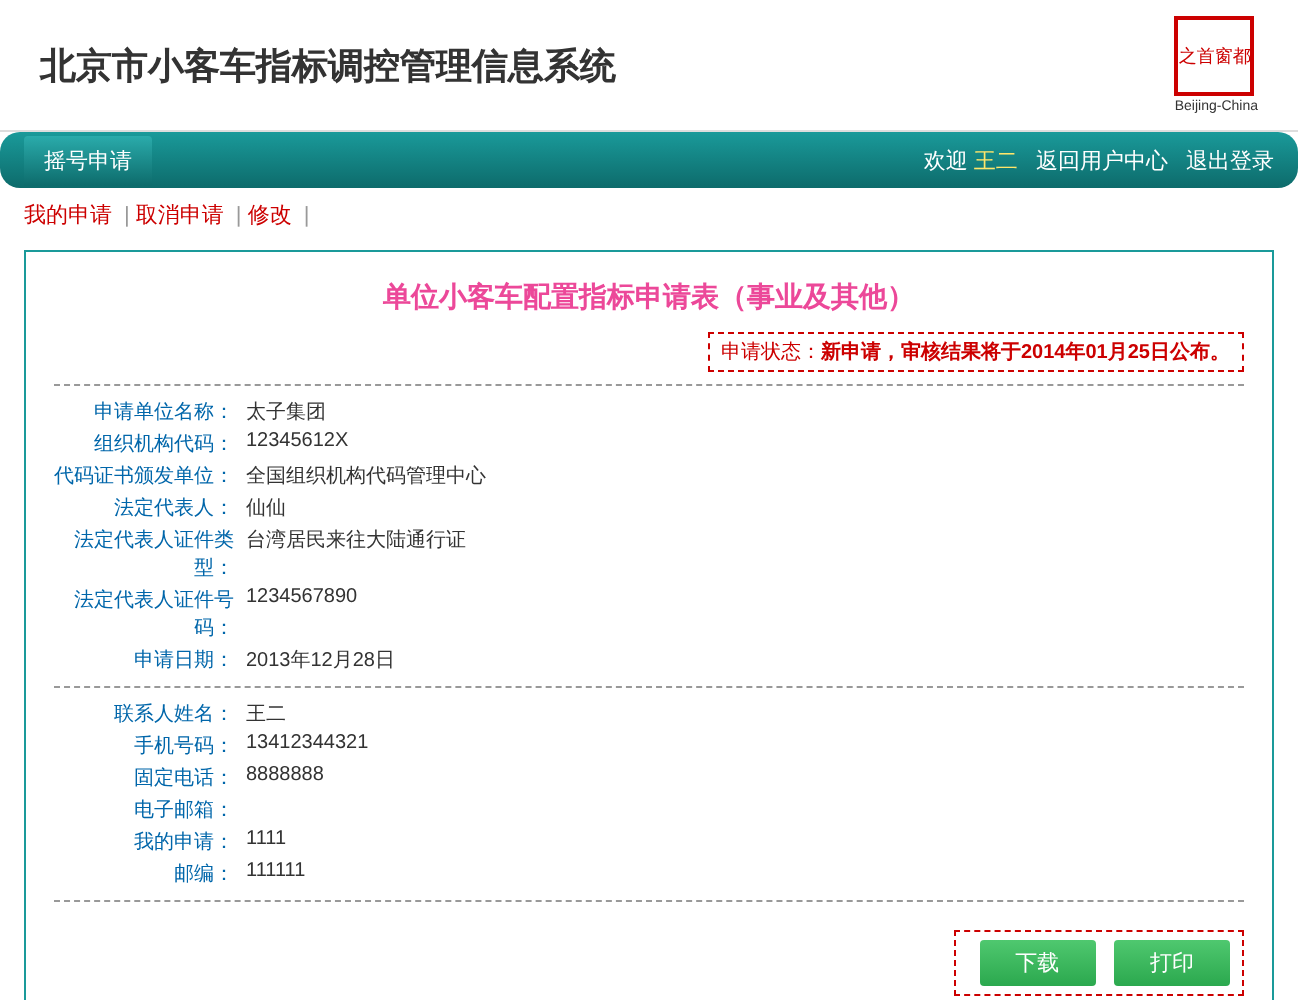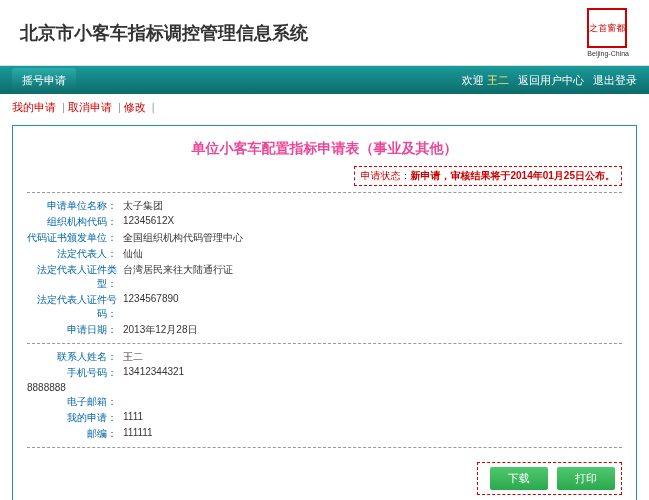--- a/index.html
+++ b/index.html
@@ -67,6 +67,7 @@
   padding: 0 12px;
   color: #fff;
   font-size: 11px;
+  border-radius: 10px;
 }
 .nav-tab {
   background: linear-gradient(#2aabab, #0d6b6b);

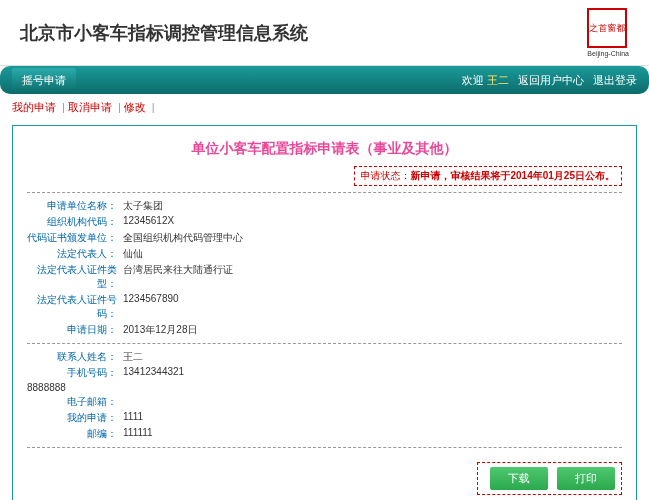--- a/index.html
+++ b/index.html
@@ -251,6 +251,7 @@
           <div class="field-value">13412344321</div>
         </div>
         <div class="field-row">
+          <div class="field-label">固定电话：</div>
           <div class="field-value">8888888</div>
         </div>
         <div class="field-row">

